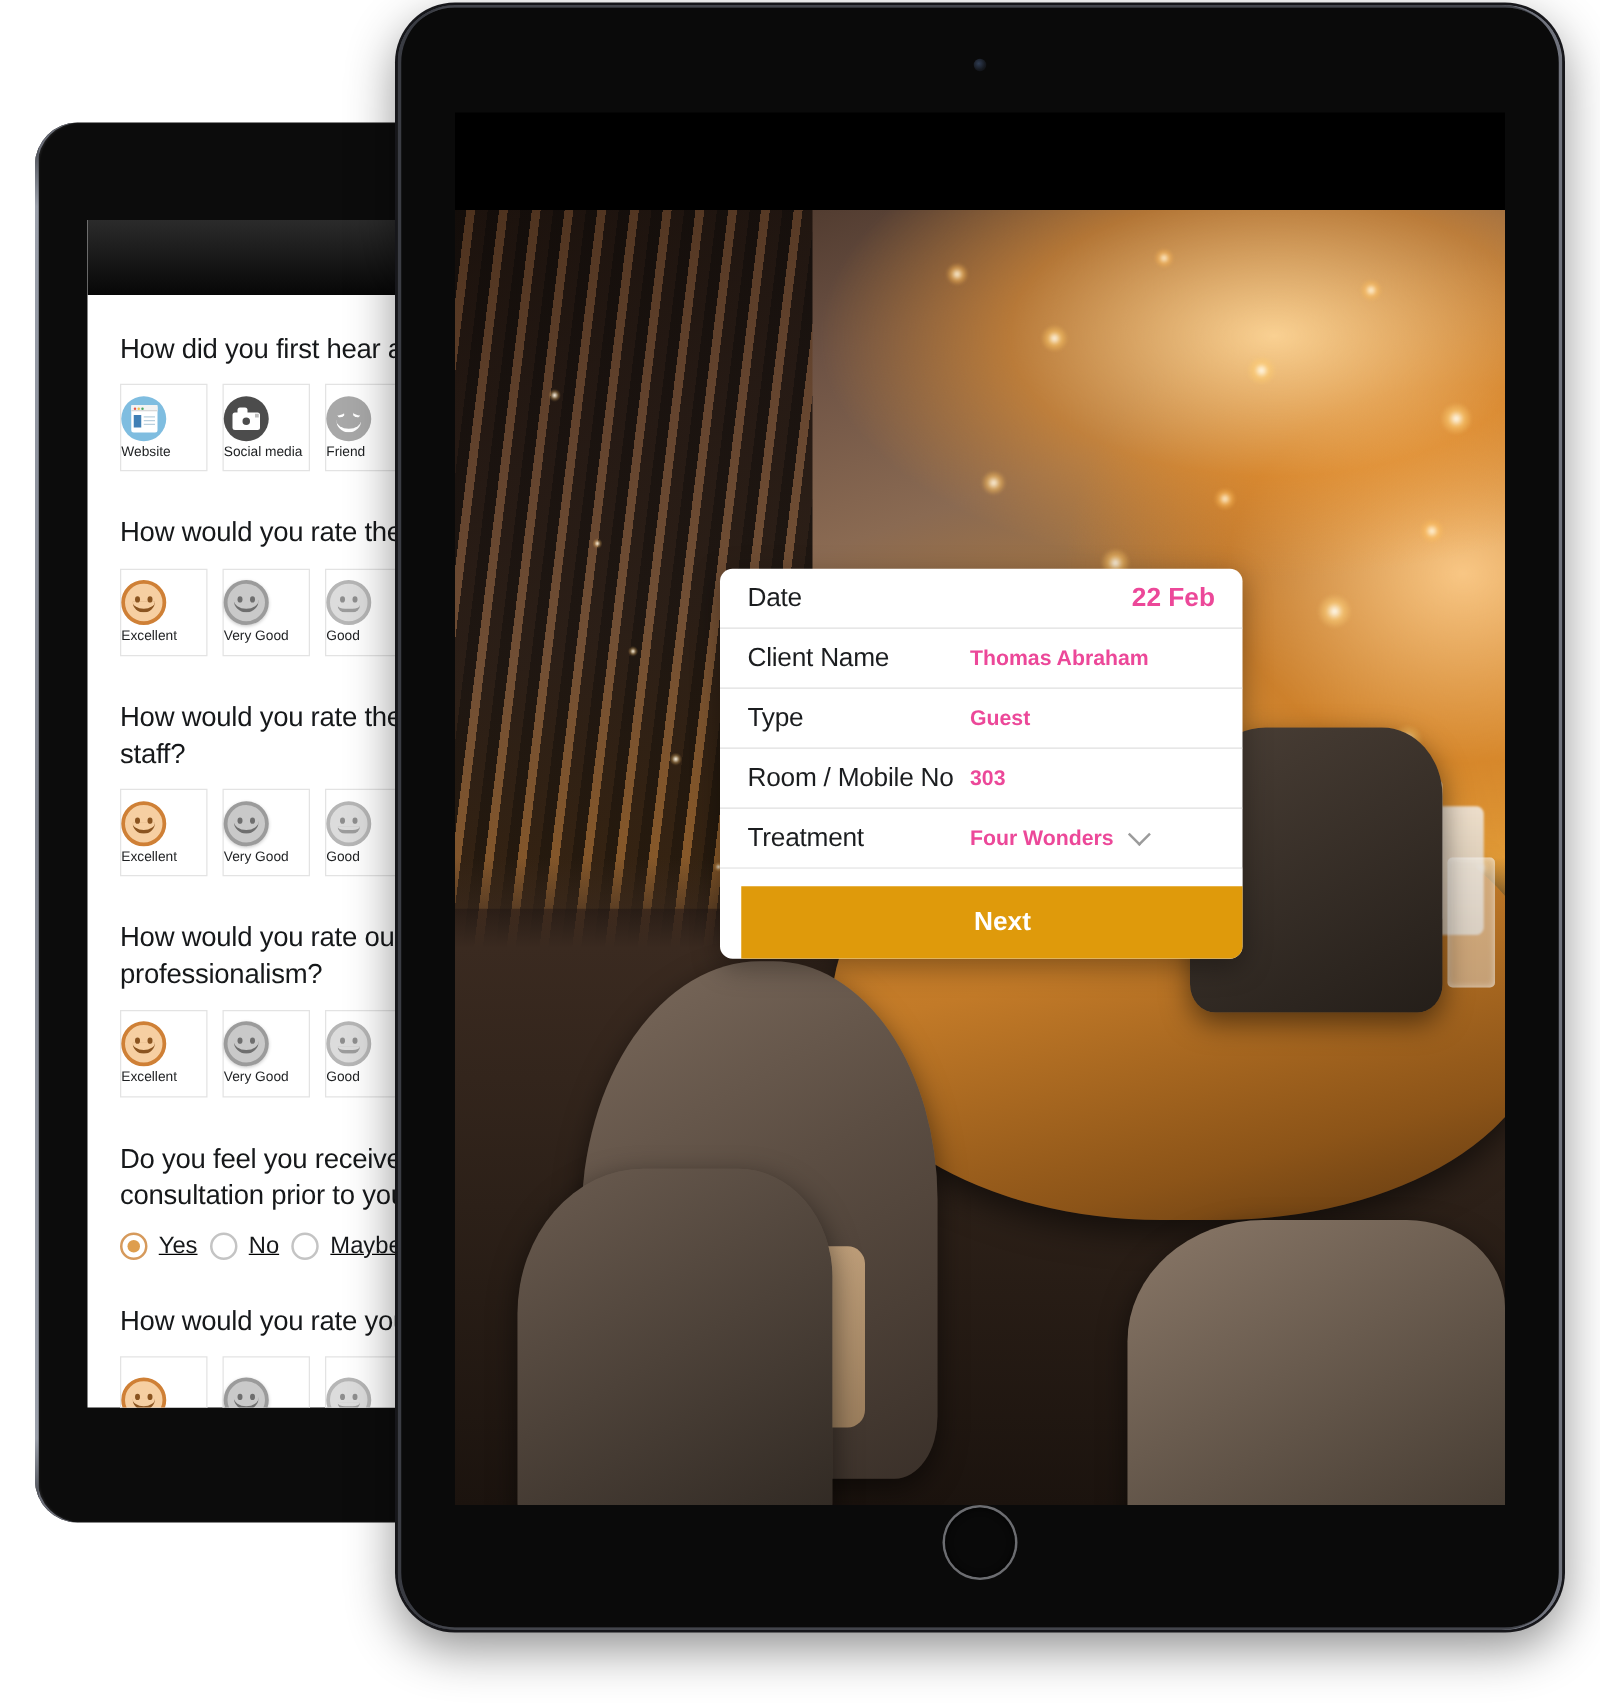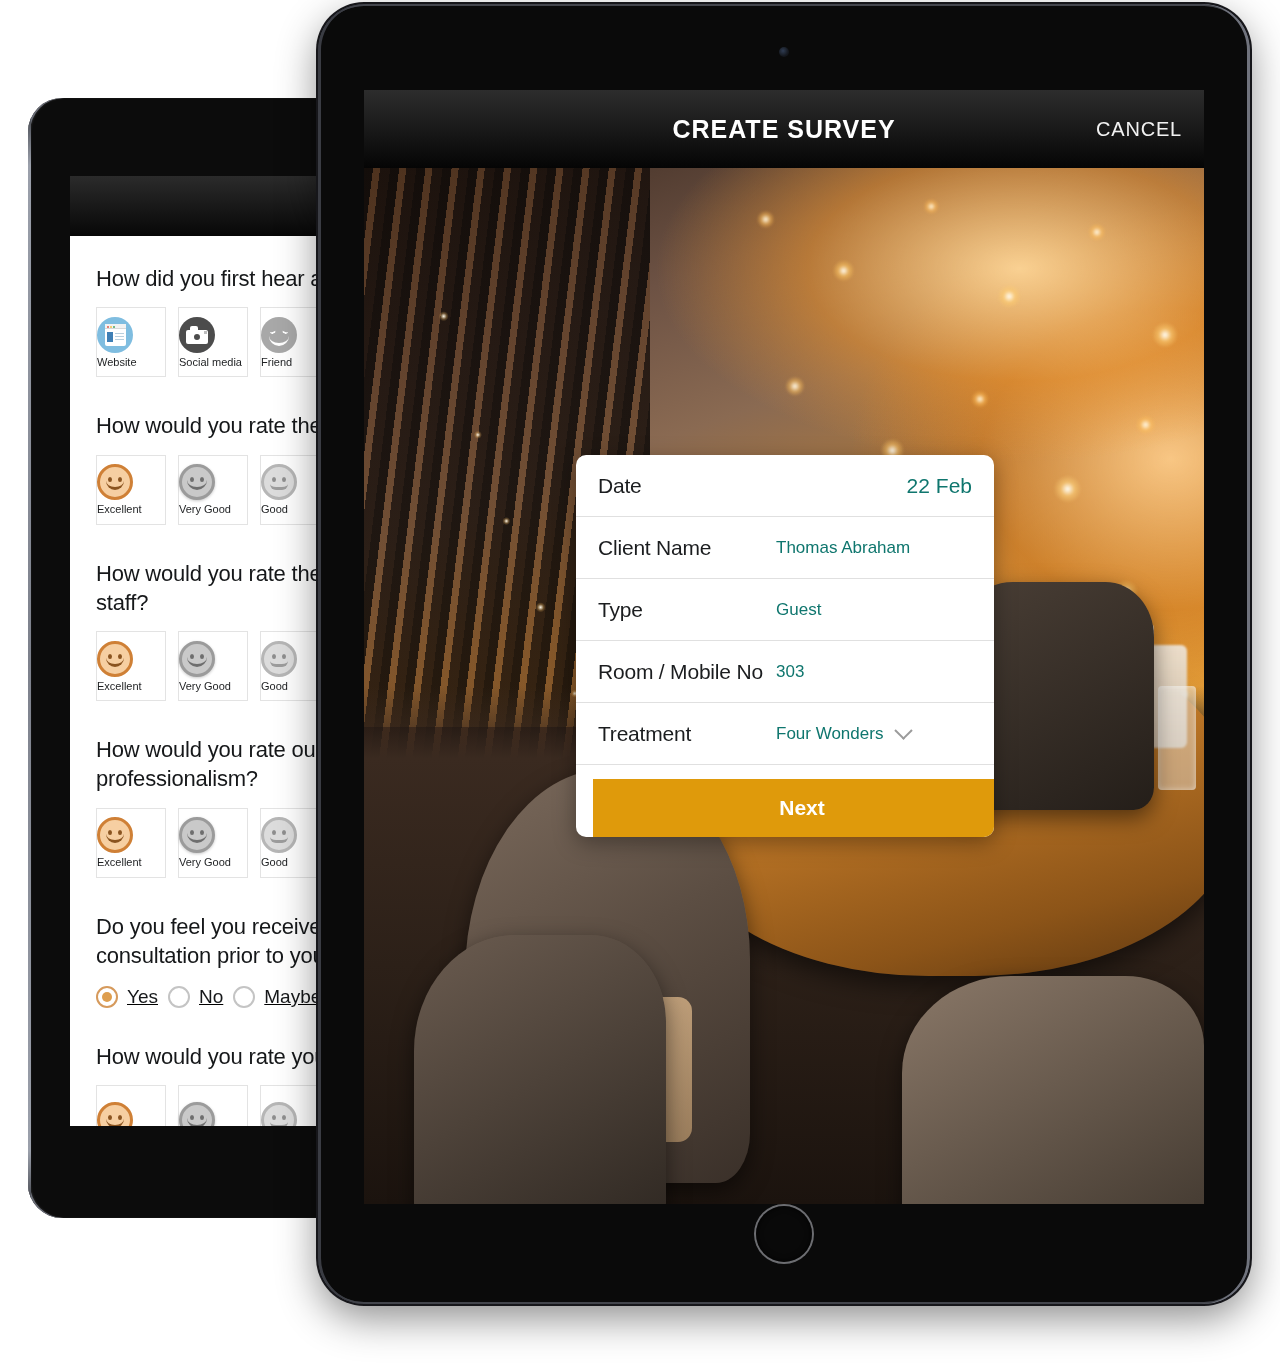--- a/index.html
+++ b/index.html
@@ -525,10 +525,6 @@
         <div class="ph-chair c3"></div>
       </div>
 
-      <div class="navbar">
-        <span class="title">CREATE SURVEY</span>
-        <span class="cancel">CANCEL</span>
-      </div>
 
 
       <div class="card">

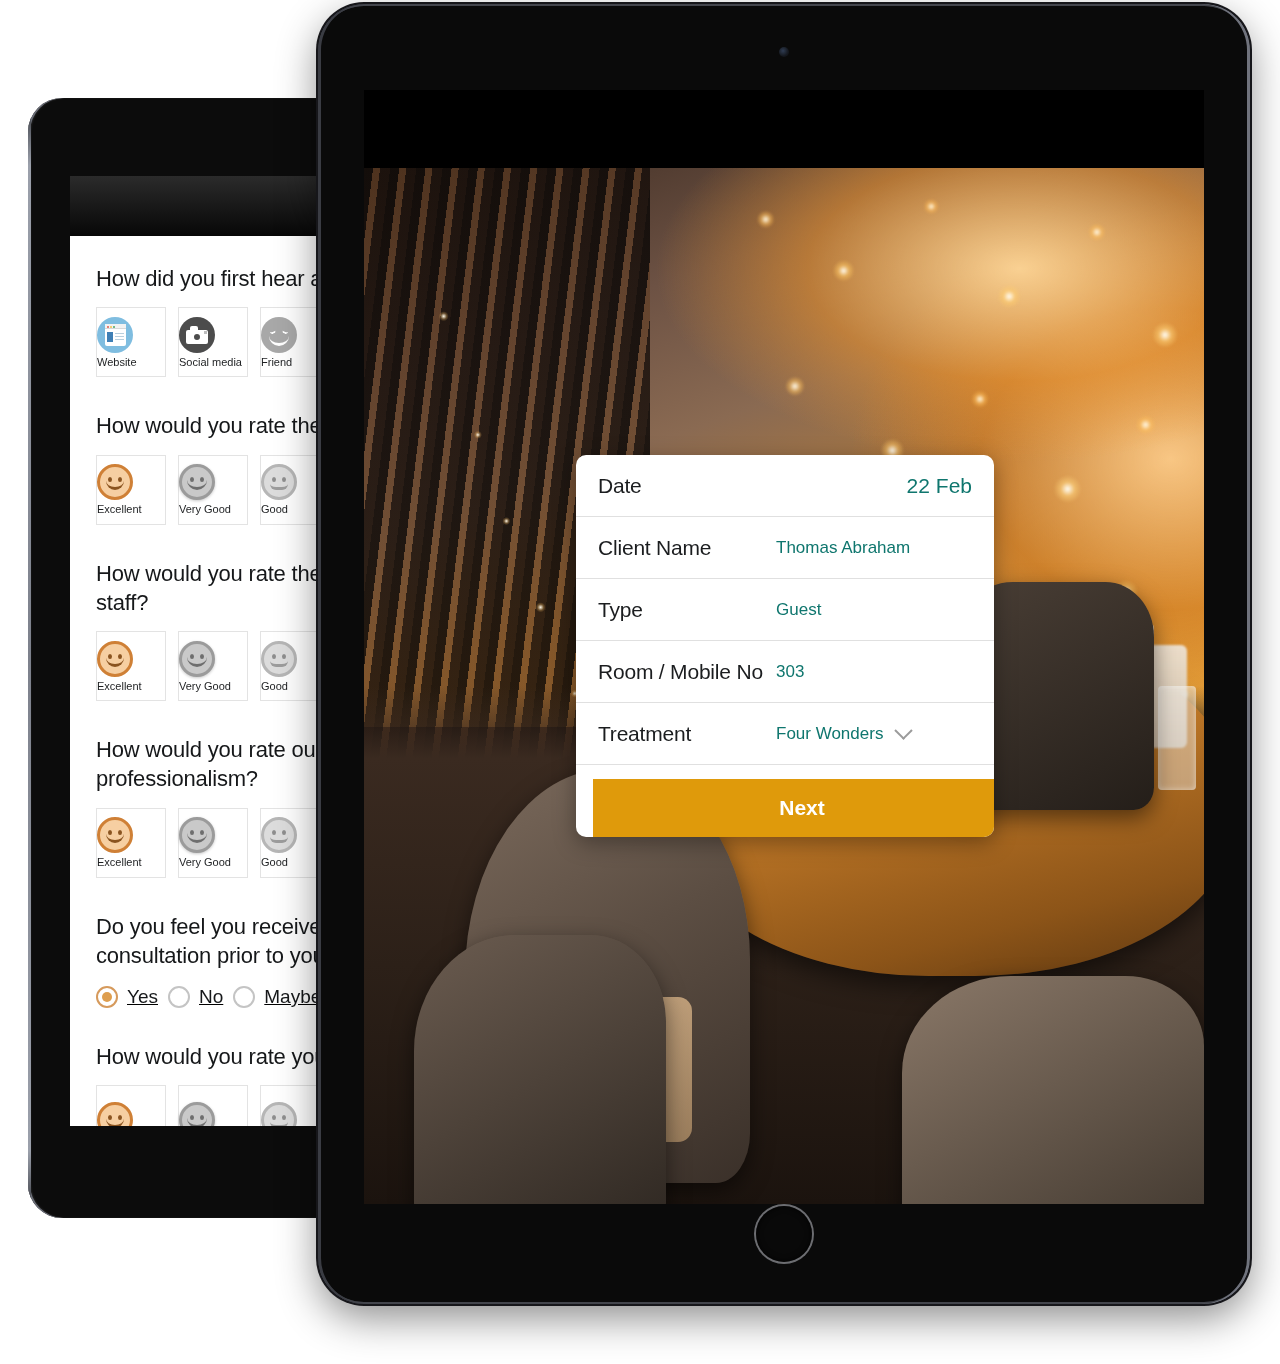--- a/index.html
+++ b/index.html
@@ -286,7 +286,7 @@
   }
   .card-row {
     display: flex; align-items: center; justify-content: space-between;
-    height: 62px; padding: 0 22px;
+    height: 48px; padding: 0 22px;
     border-bottom: 1px solid #e0e0e0;
   }
   .card-row:last-of-type { border-bottom: none; }

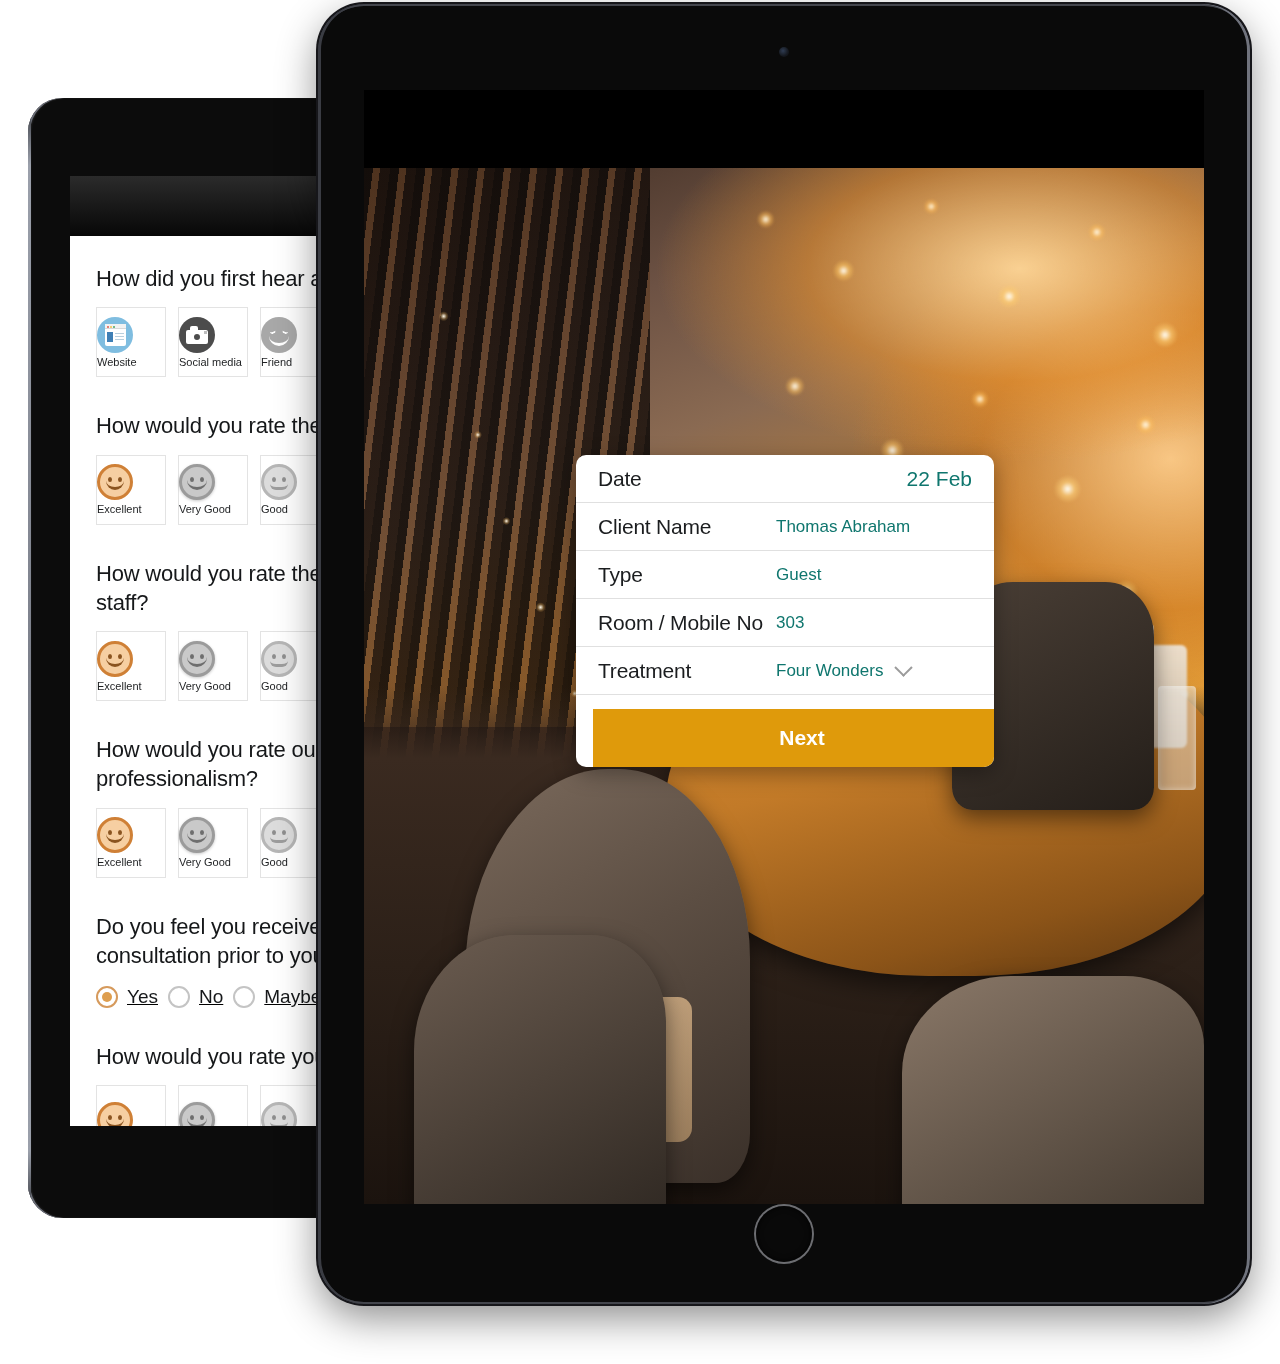--- a/index.html
+++ b/index.html
@@ -292,7 +292,7 @@
   .card-row:last-of-type { border-bottom: none; }
   .row-label { font-size: 21px; color: #1b1d1f; font-weight: 400; letter-spacing: -.2px; }
   .row-right { display: flex; align-items: center; gap: 14px; }
-  .row-value { font-size: 17px; color: #0f766e; font-weight: normal; }
+  .row-value { font-size: 17px; color: #ec4899; font-weight: bold; }
   .row-value.big { font-size: 21px; }
   .chev {
     width: 13px; height: 13px;

